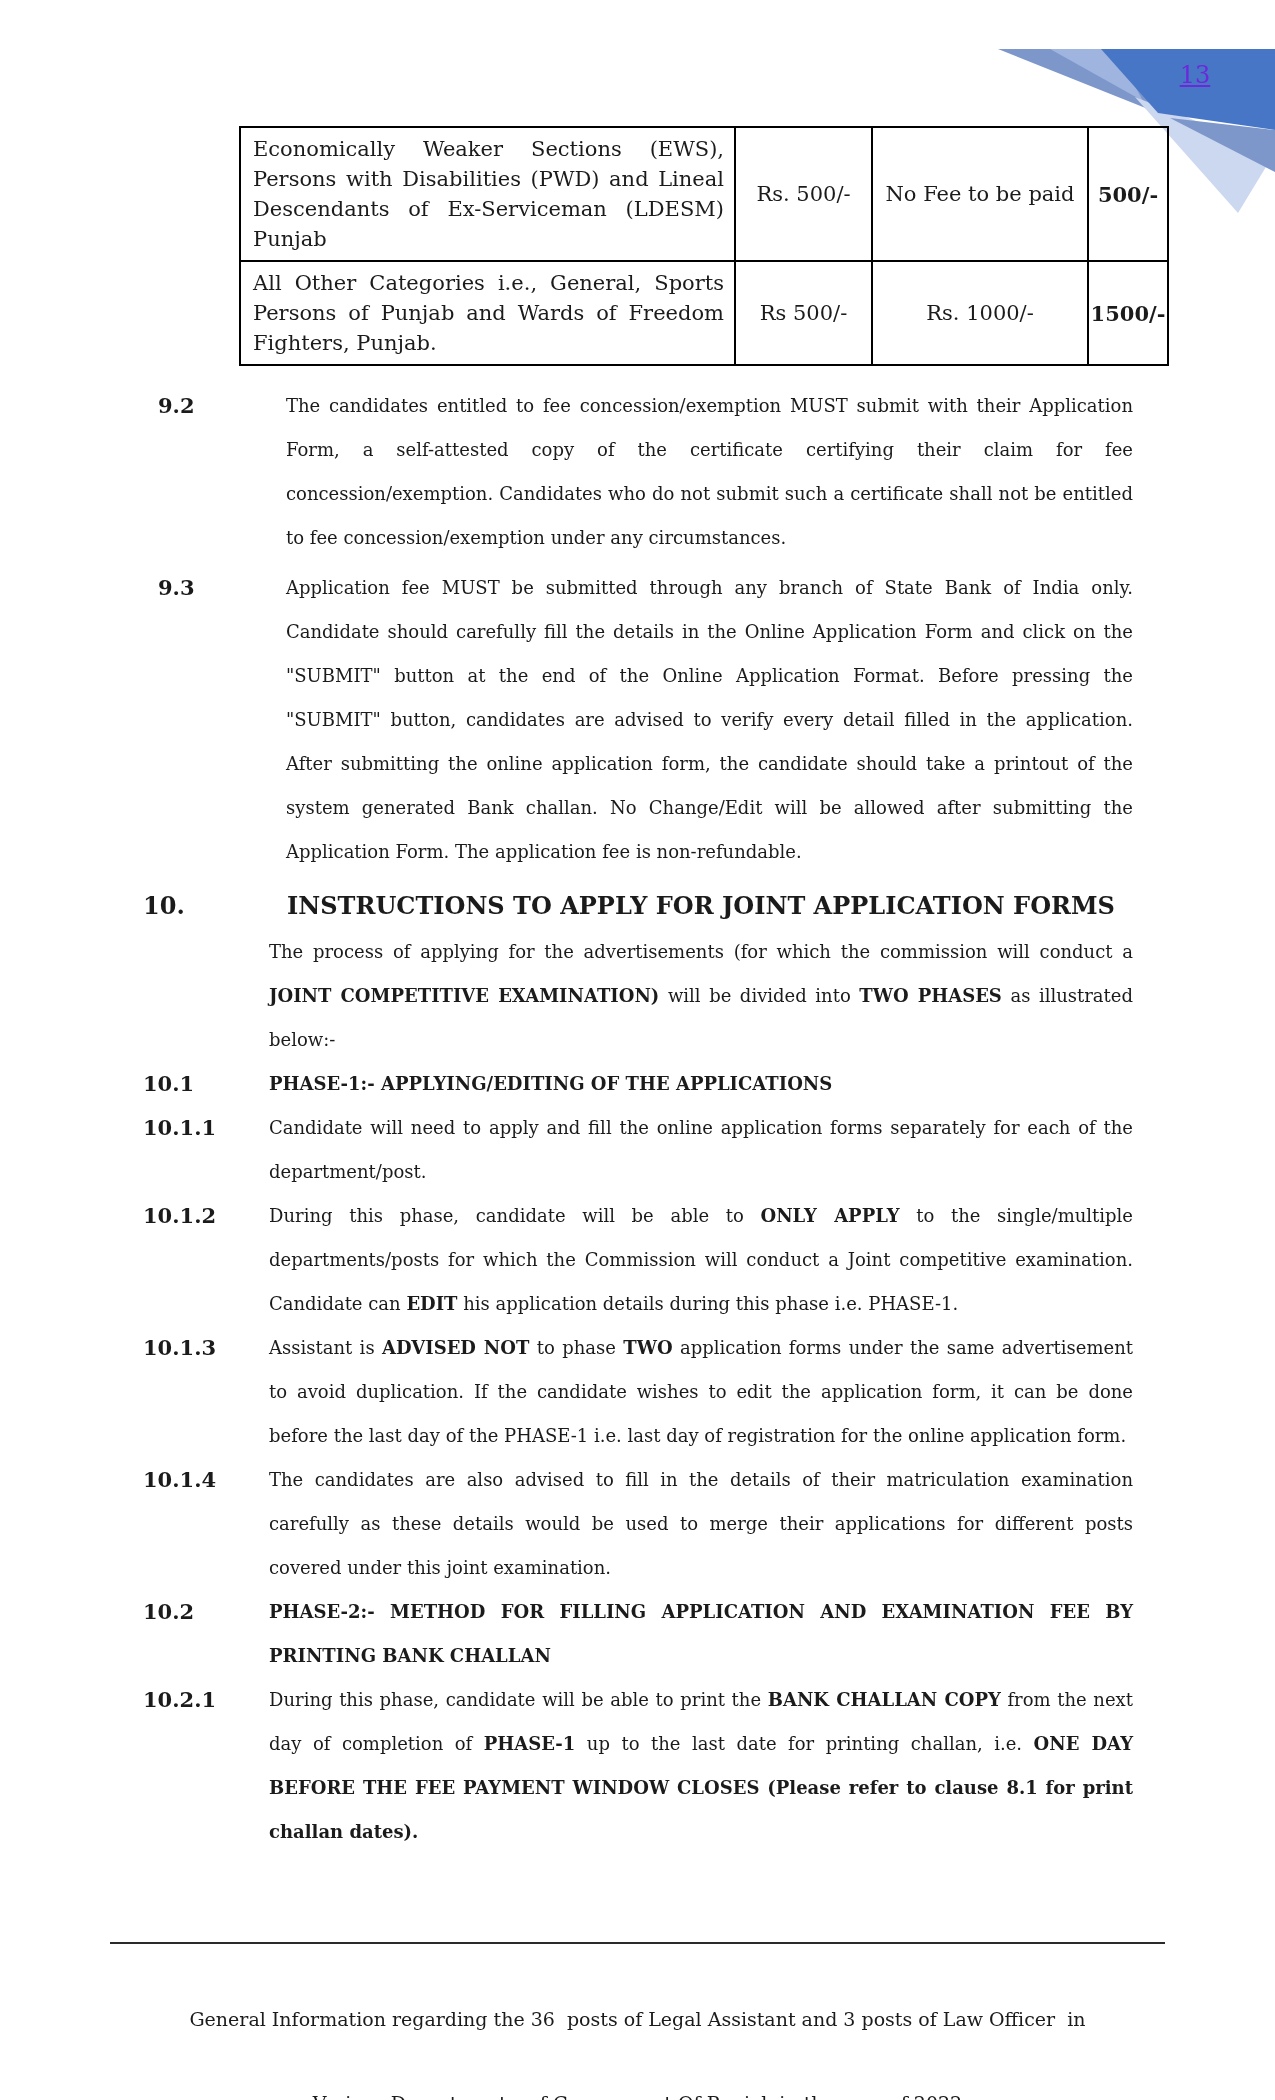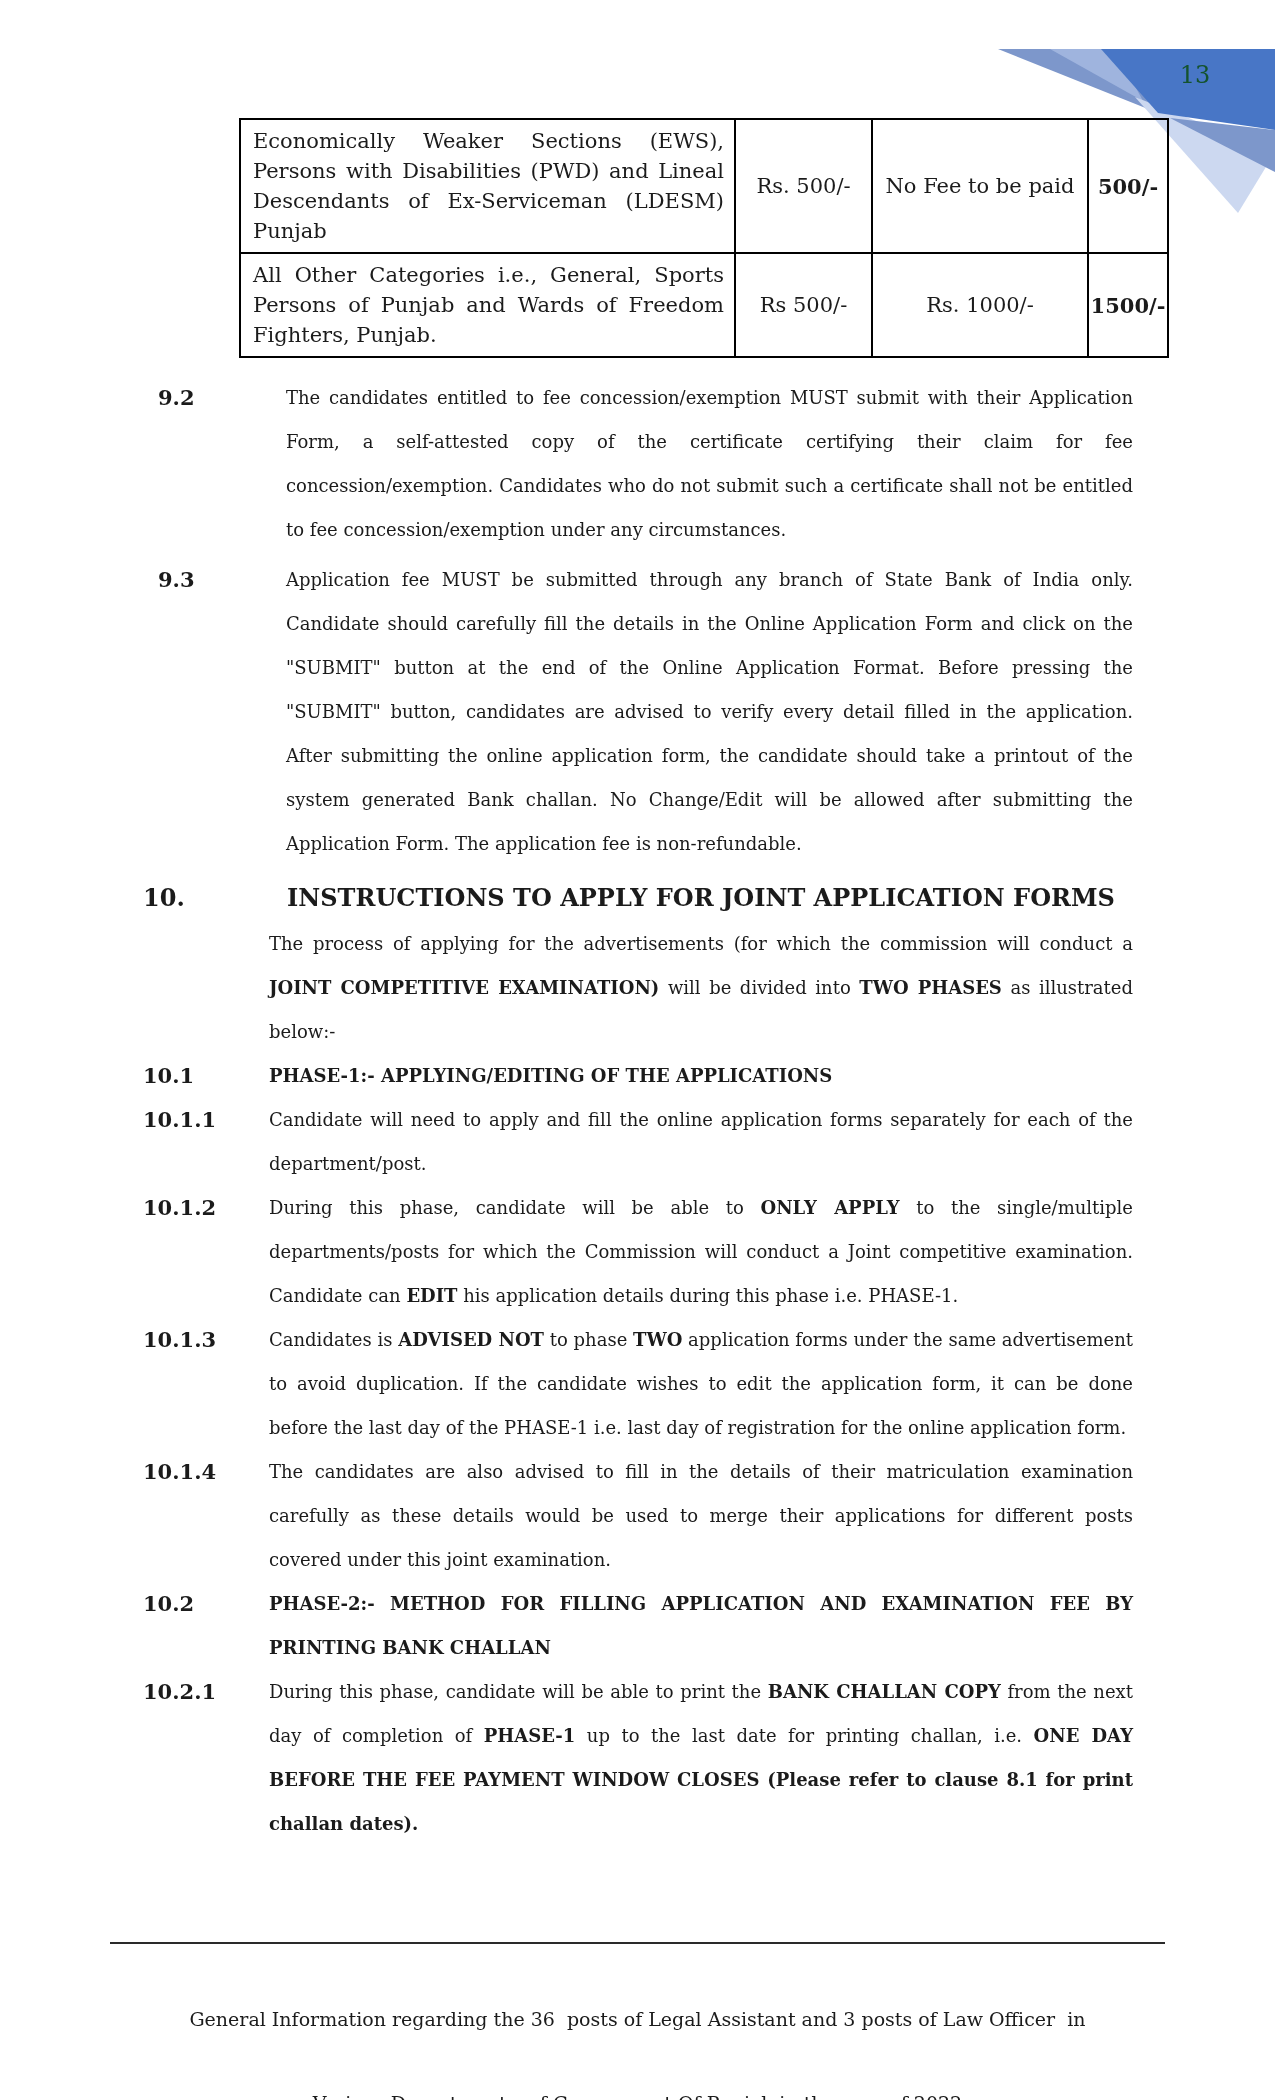--- a/index.html
+++ b/index.html
@@ -67,7 +67,7 @@
       <polygon points="175,118 280,130 280,172" fill="#7D97CB"></polygon>
       <polygon points="106,49 280,49 280,130 163,113" fill="#4876C6"></polygon>
     </svg>
-    <span class="pagenum" style="color: #14532d;">13</span>
+    <span class="pagenum" style="color: #6d28d9; text-decoration: underline;">13</span>
   </div>
 
   <div class="content">

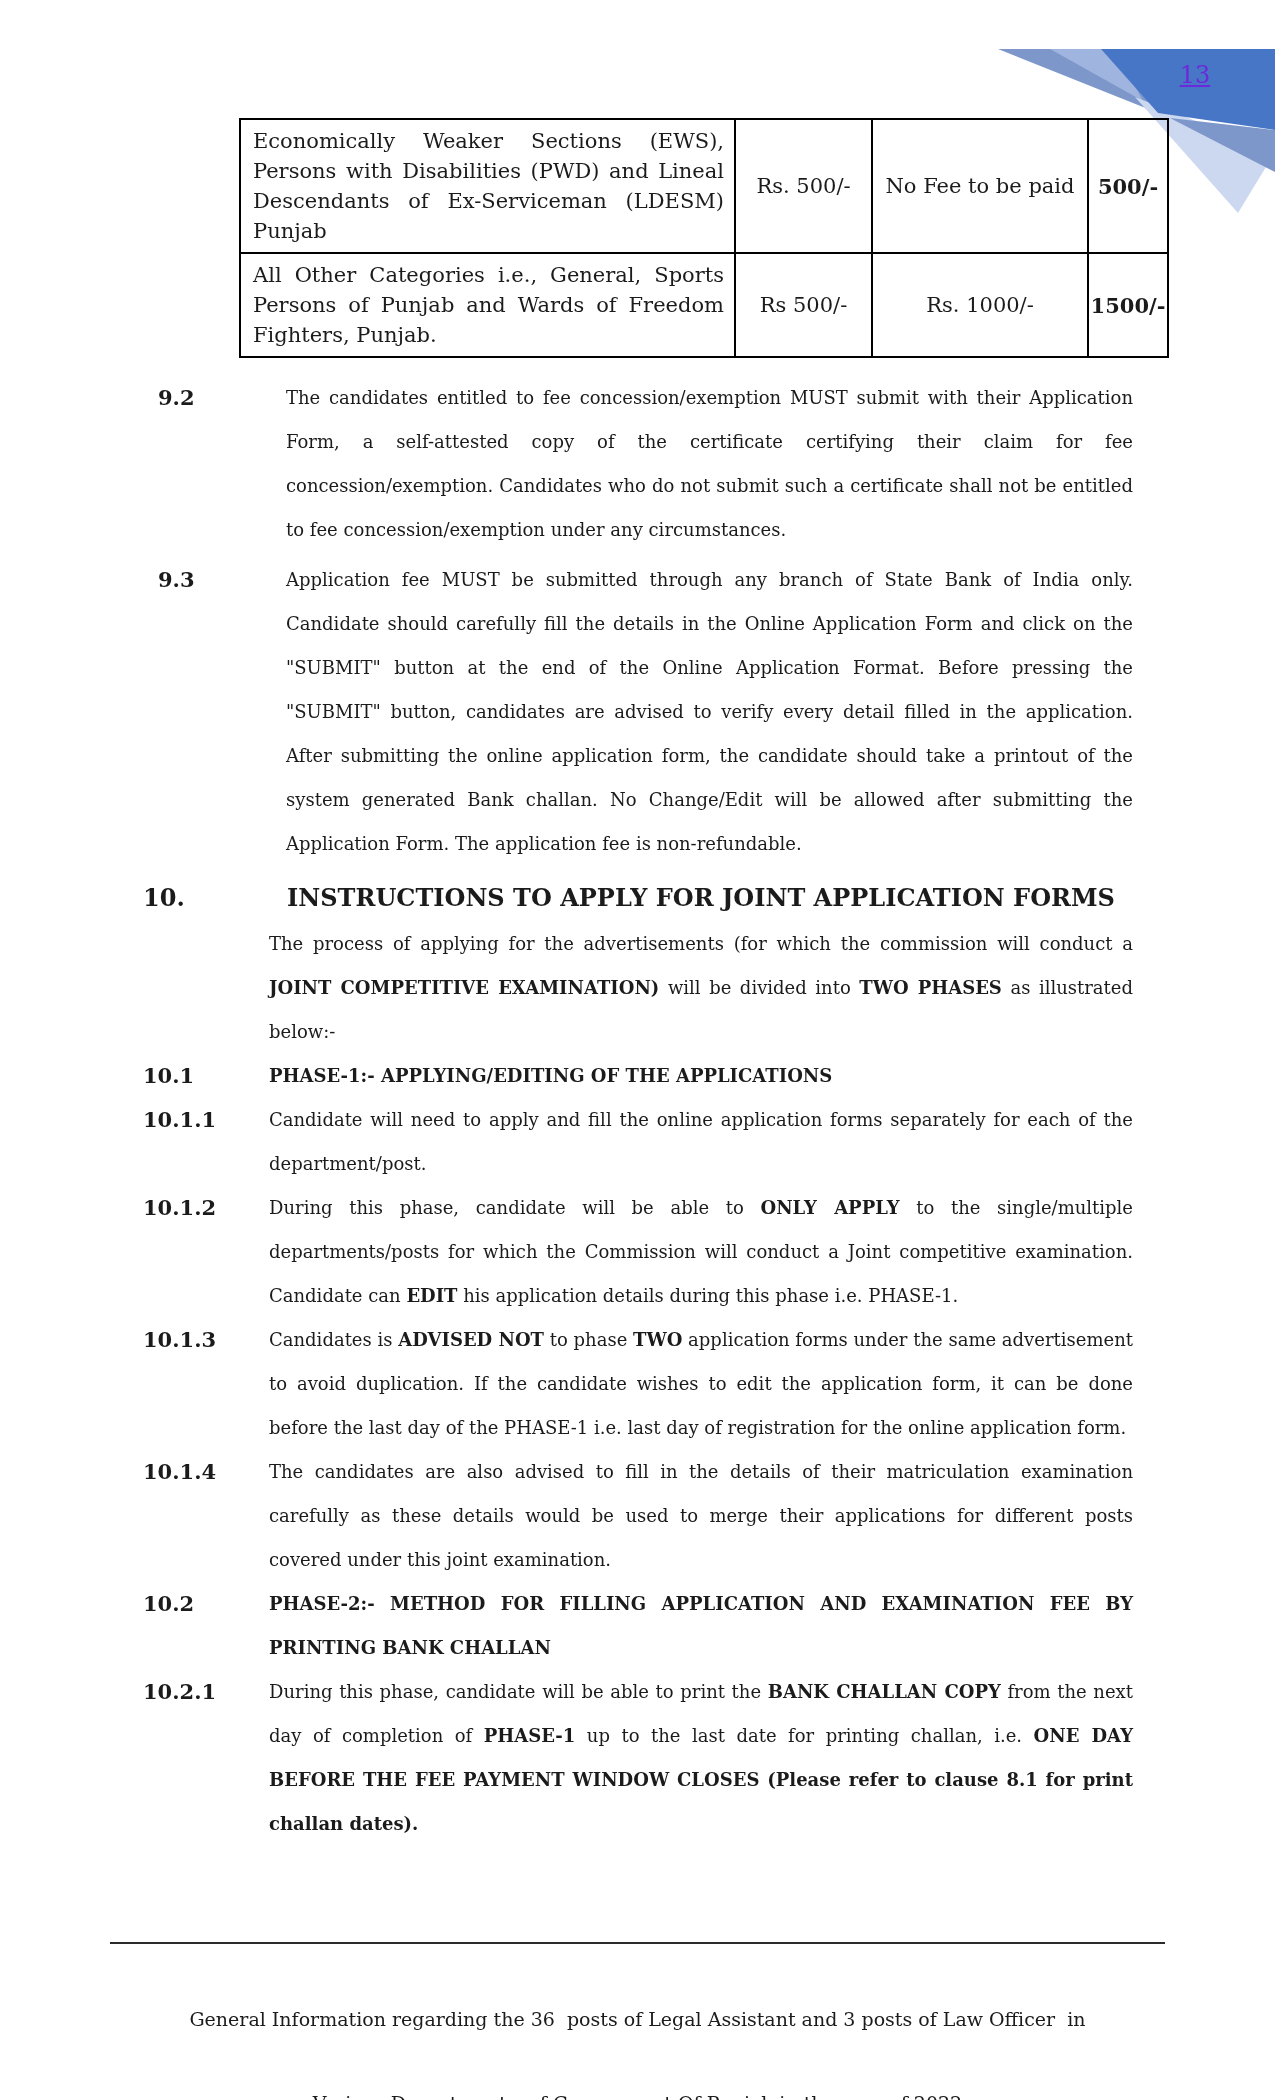--- a/index.html
+++ b/index.html
@@ -20,7 +20,7 @@
     text-align:center;font-size:24px;line-height:30px;
   }
   
-  .content{position:absolute;left:140px;top:118px;width:993px;}
+  .content{position:absolute;left:140px;top:126px;width:993px;}
   
   table.fee{border-collapse:collapse;margin-left:99px;width:892px;margin-bottom:18px;table-layout:fixed;}
   table.fee td{border:2px solid #000;font-size:21px;vertical-align:middle;}

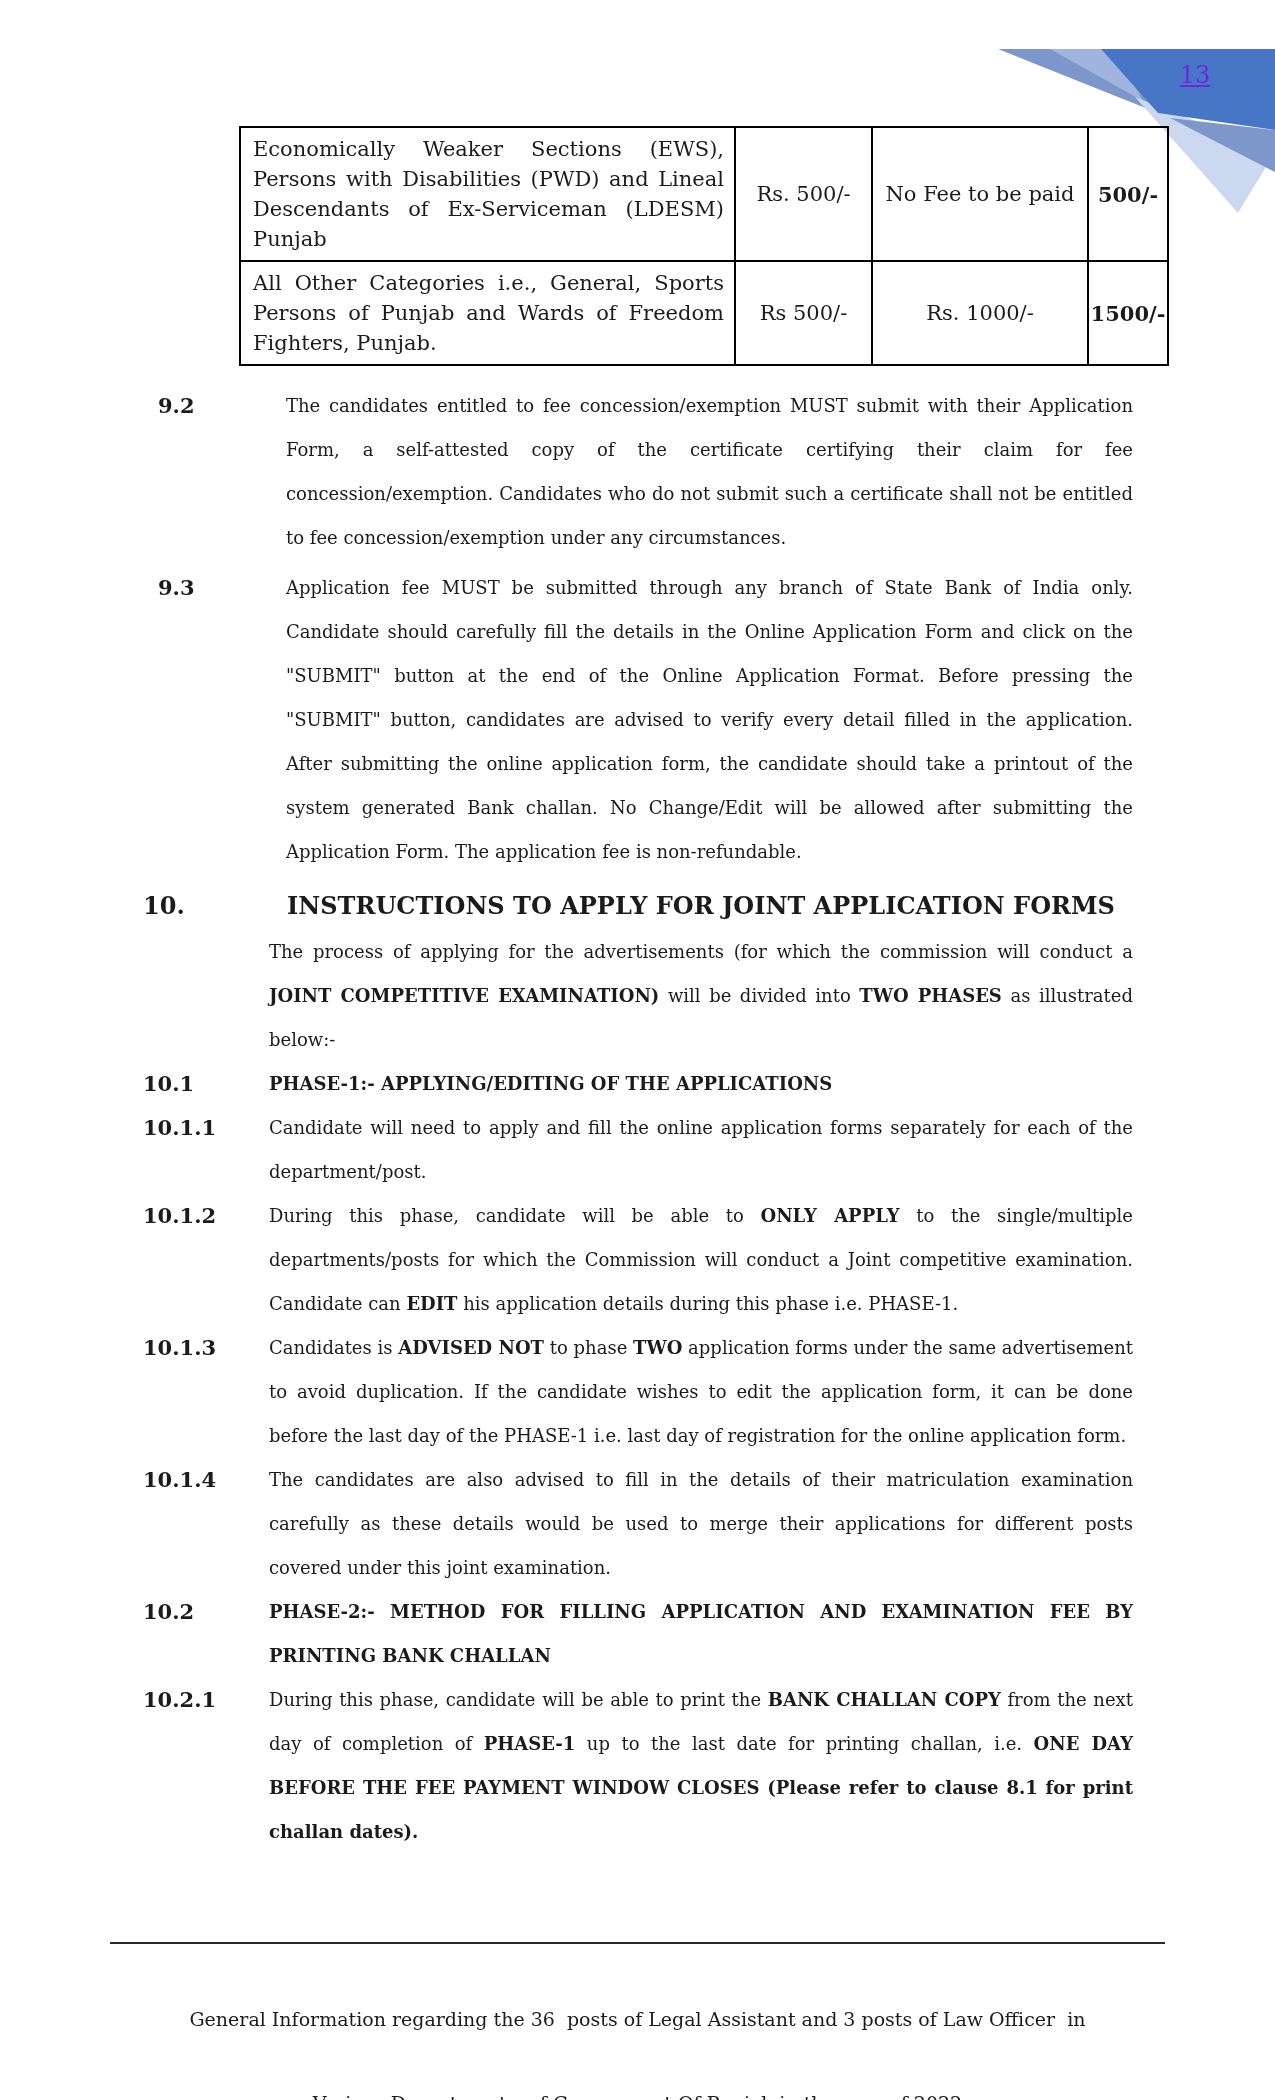--- a/index.html
+++ b/index.html
@@ -124,7 +124,7 @@
 
     <div class="sec sec-ten">
       <div class="num">10.1.3</div>
-      <div class="txt"><span>Candidates is </span><span class="b u">ADVISED NOT</span><span> to phase </span><span class="b">TWO</span><span> application forms under the same advertisement to avoid duplication. If the candidate wishes to edit the application form, it can be done before the last day of the PHASE-1 i.e. last day of registration for the online application form.</span></div>
+      <div class="txt"><span>Assistant is </span><span class="b u">ADVISED NOT</span><span> to phase </span><span class="b">TWO</span><span> application forms under the same advertisement to avoid duplication. If the candidate wishes to edit the application form, it can be done before the last day of the PHASE-1 i.e. last day of registration for the online application form.</span></div>
     </div>
 
     <div class="sec sec-ten">

